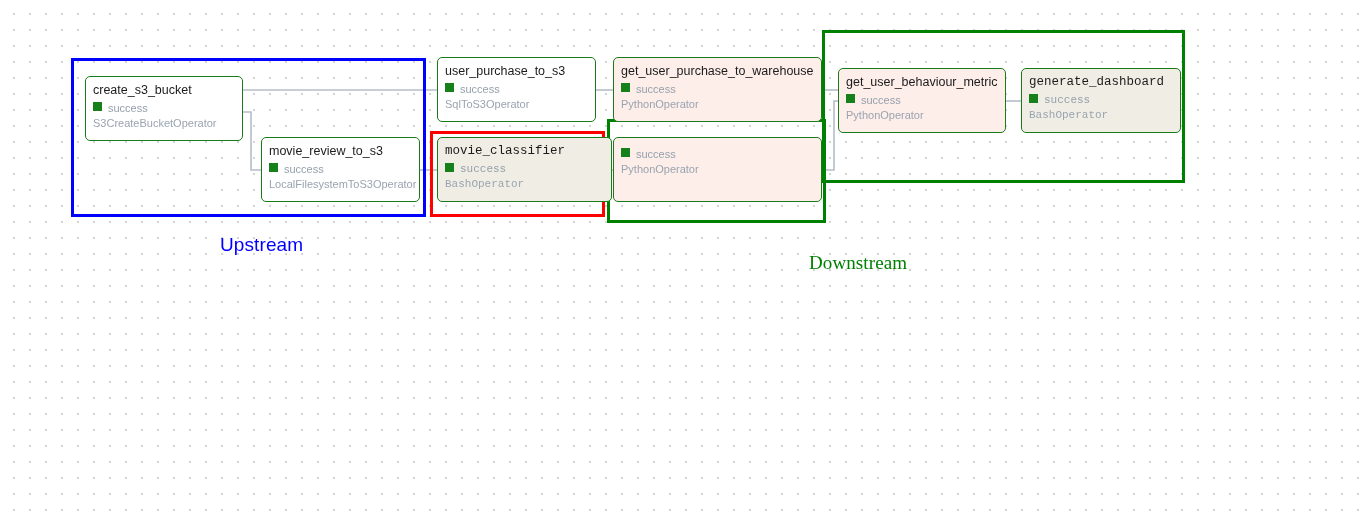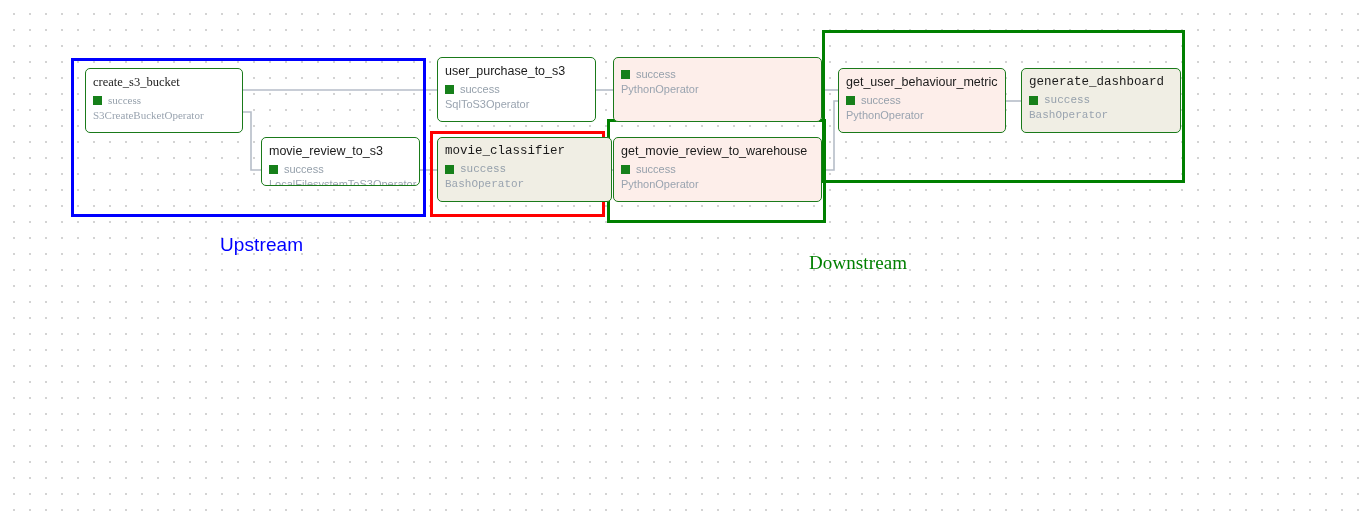--- a/index.html
+++ b/index.html
@@ -168,6 +168,7 @@
         <div class="node-operator">BashOperator</div>
       </div>
       <div class="node node-fill-pink" style="left: 613px; top: 57px; width: 209px; height: 65px;">
+        <div class="node-title">get_user_purchase_to_warehouse</div>
         <div class="node-status">
           <span class="status-swatch" style="background-color: rgb(22, 128, 26);"></span>
           <span class="status-label">success</span>

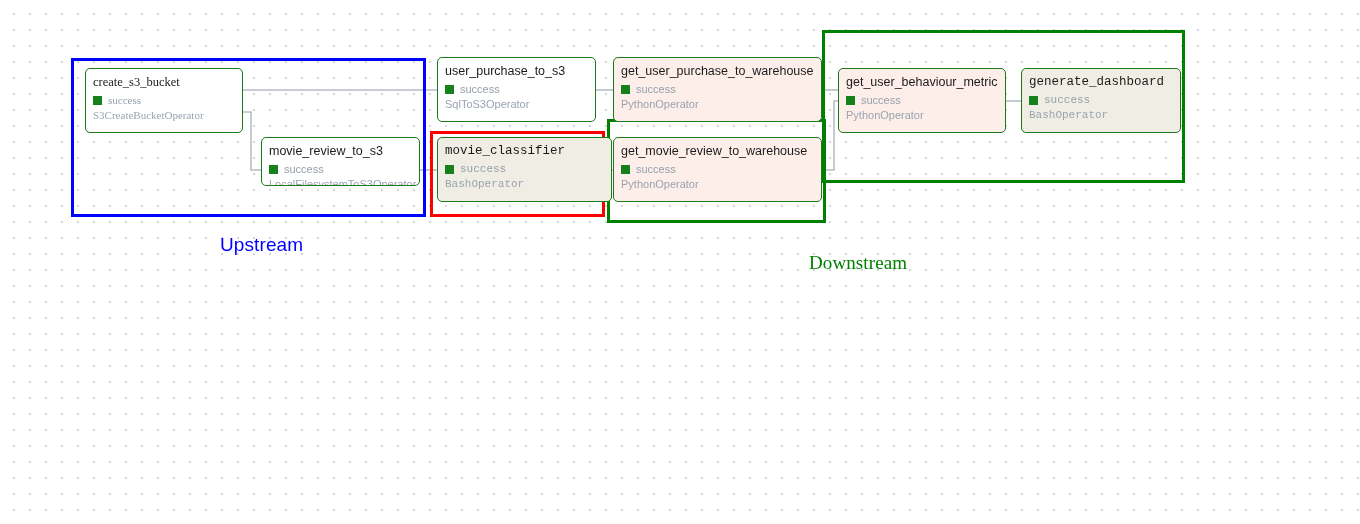--- a/index.html
+++ b/index.html
@@ -135,7 +135,7 @@
     </div>
 
   <div id="nodes-layer">
-      <div class="node node-fill-white" style="left: 85px; top: 68px; width: 158px; height: 65px; font-family: Liberation Serif, serif;">
+      <div class="node node-fill-white" style="left: 85px; top: 76px; width: 158px; height: 65px;">
         <div class="node-title">create_s3_bucket</div>
         <div class="node-status">
           <span class="status-swatch" style="background-color: rgb(22, 128, 26);"></span>

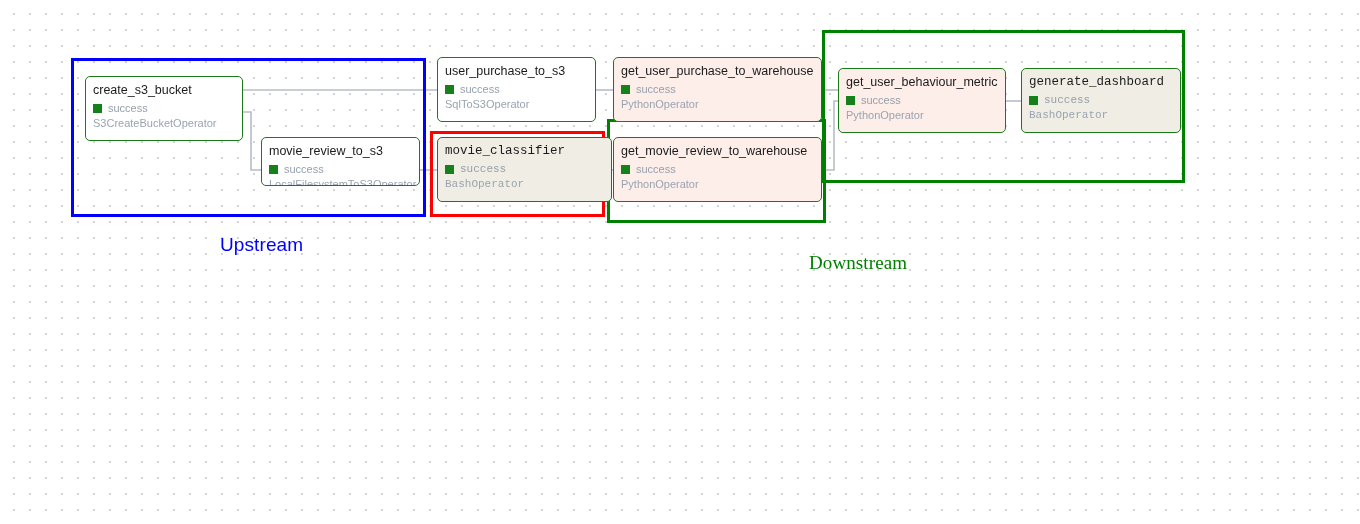--- a/index.html
+++ b/index.html
@@ -82,7 +82,6 @@
   }
   .node-status {
     display: flex;
-    align-items: center;
     margin-top: 4px;
     line-height: 12px;
   }

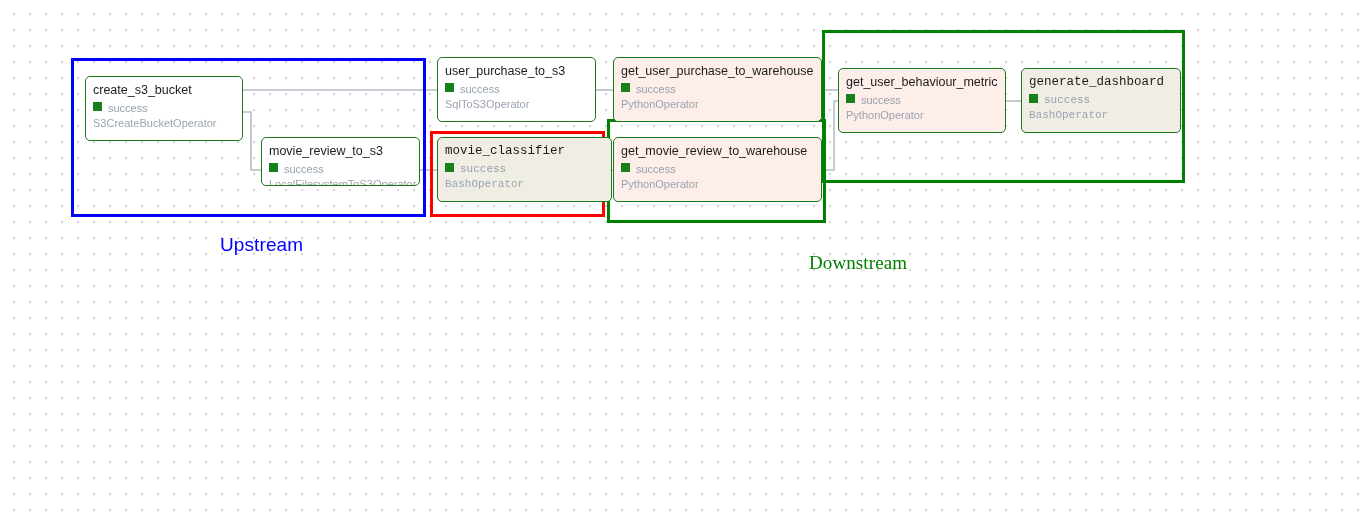--- a/index.html
+++ b/index.html
@@ -142,7 +142,7 @@
         </div>
         <div class="node-operator">S3CreateBucketOperator</div>
       </div>
-      <div class="node node-fill-white" style="left: 261px; top: 137px; width: 159px; height: 49px;">
+      <div class="node node-fill-white" style="left: 261px; top: 137px; width: 159px; height: 65px;">
         <div class="node-title">movie_review_to_s3</div>
         <div class="node-status">
           <span class="status-swatch" style="background-color: rgb(22, 128, 26);"></span>

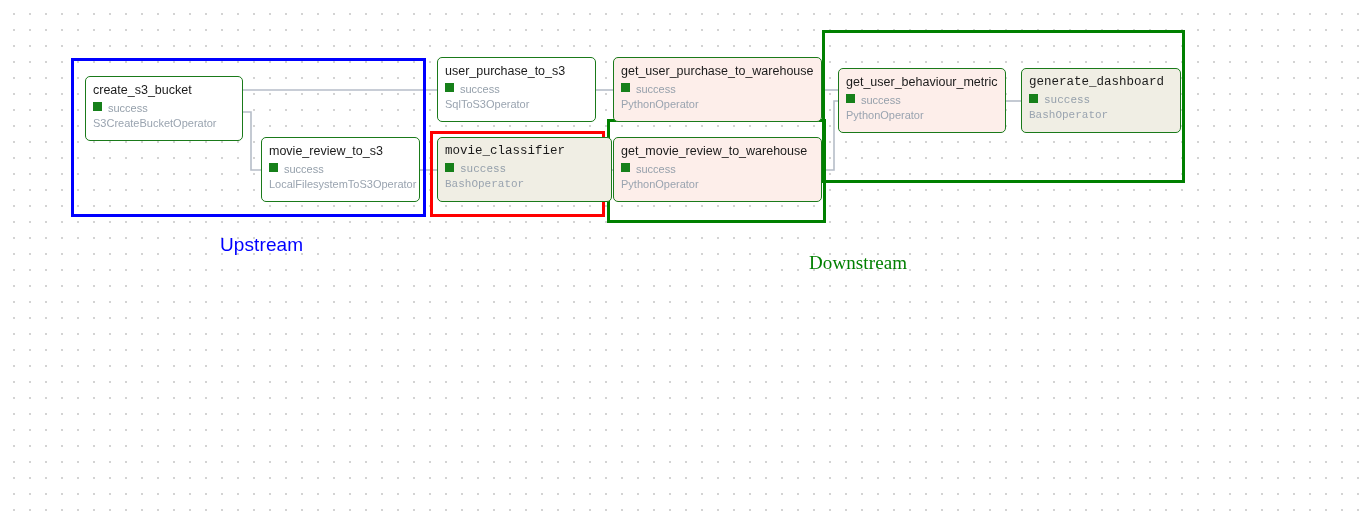--- a/index.html
+++ b/index.html
@@ -175,7 +175,6 @@
         <div class="node-operator">PythonOperator</div>
       </div>
       <div class="node node-fill-pink" style="left: 613px; top: 137px; width: 209px; height: 65px;">
-        <div class="node-title">get_movie_review_to_warehouse</div>
         <div class="node-status">
           <span class="status-swatch" style="background-color: rgb(22, 128, 26);"></span>
           <span class="status-label">success</span>

